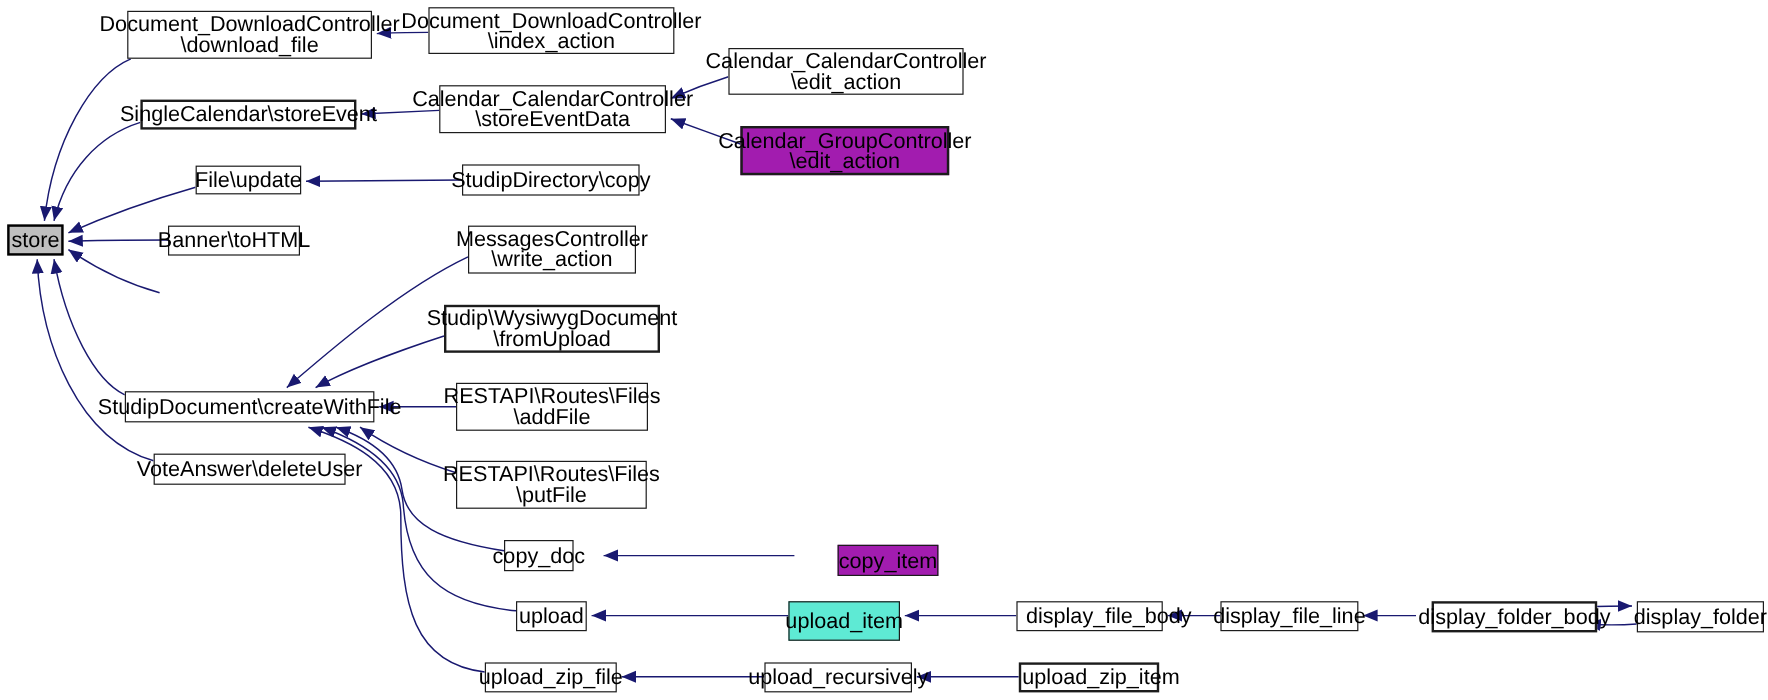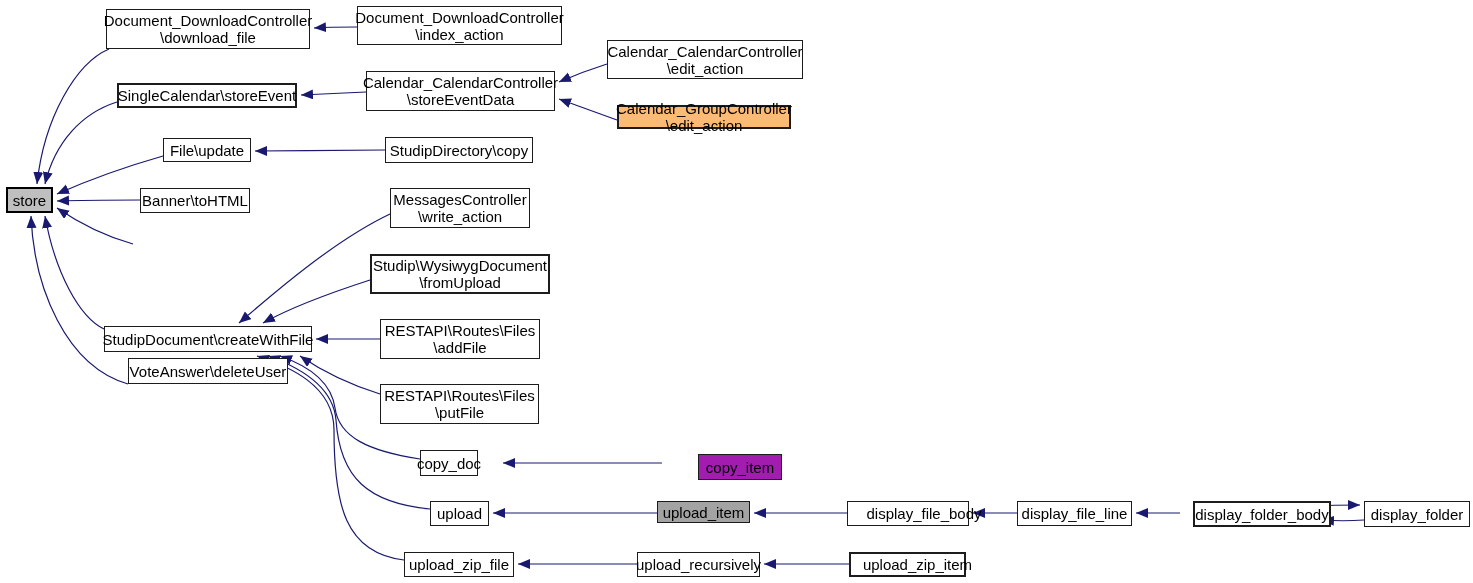--- a/index.html
+++ b/index.html
@@ -22,7 +22,7 @@
     align-items:center;
     justify-content:center;
     text-align:center;
-    font-size:15px;
+    font-size:18px;
     line-height:17px;
     white-space:nowrap;
     z-index:2;

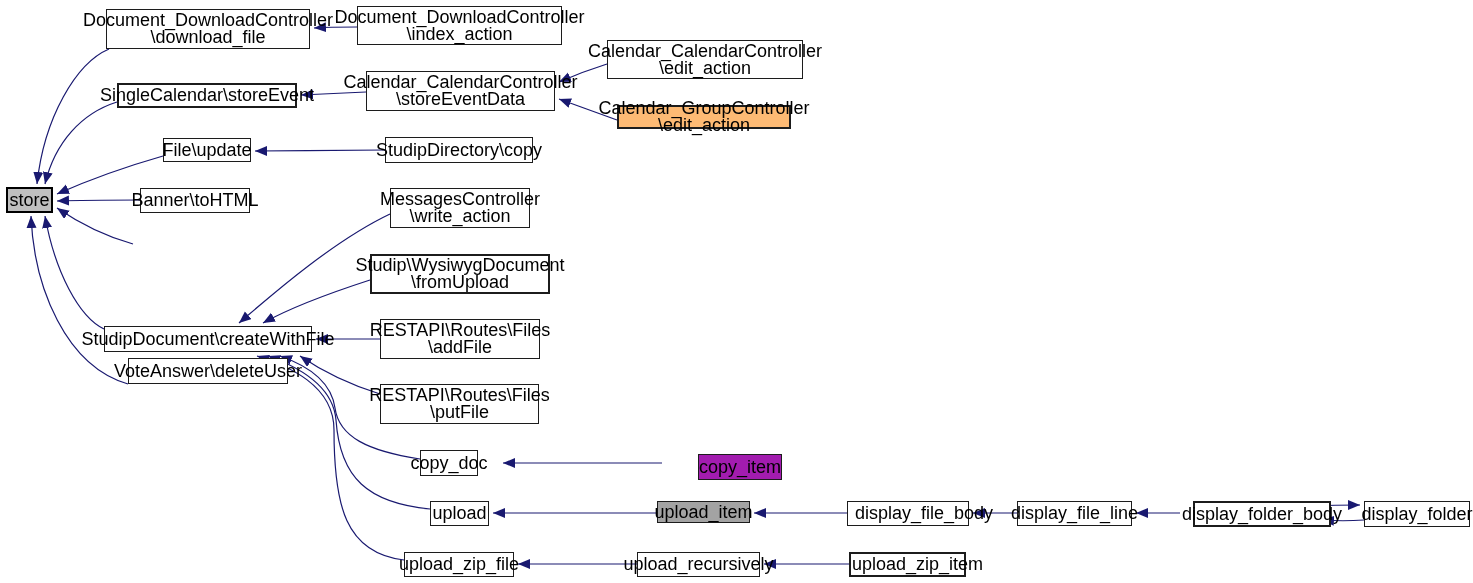--- a/index.html
+++ b/index.html
@@ -95,7 +95,7 @@
       <div class="line">Calendar_CalendarController</div>
       <div class="line">\edit_action</div>
     </div>
-    <div class="node bold" style="left: 617px; top: 105px; width: 174px; height: 24px; border-color: rgb(28, 28, 28); background: #fdba74;">
+    <div class="node bold" style="left: 617px; top: 105px; width: 174px; height: 41px; border-color: rgb(28, 28, 28); background: #a21caf;">
       <div class="line">Calendar_GroupController</div>
       <div class="line">\edit_action</div>
     </div>

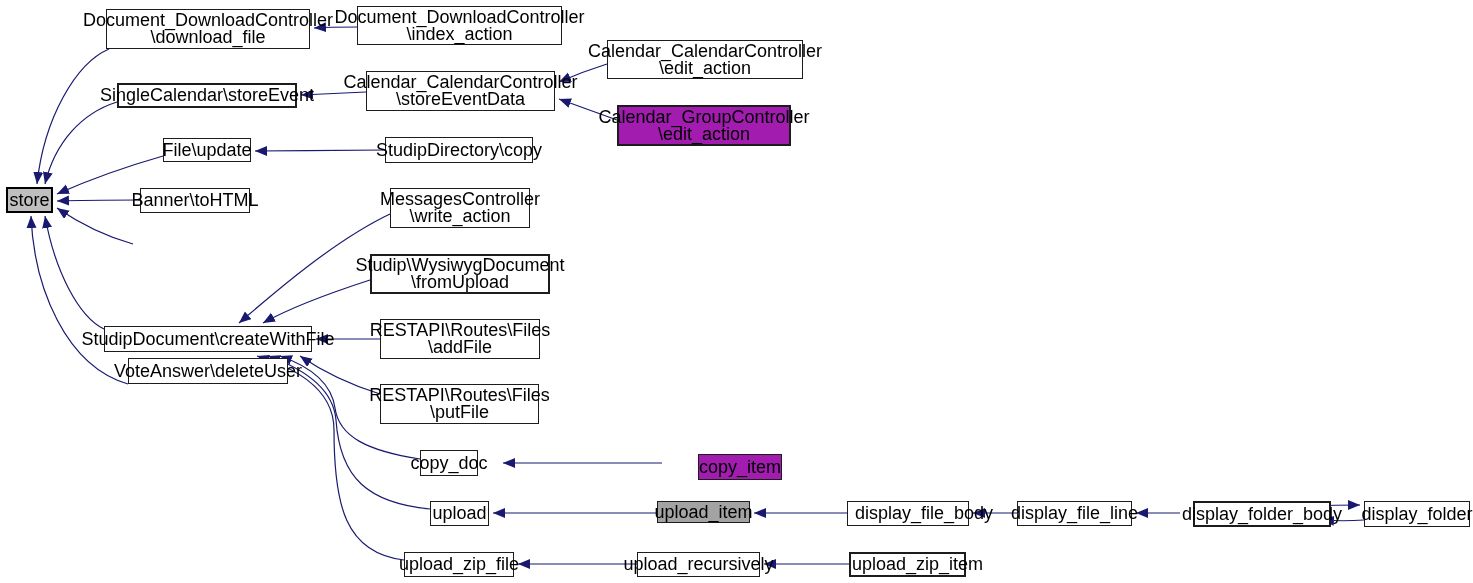--- a/index.html
+++ b/index.html
@@ -123,7 +123,7 @@
       <div class="line">RESTAPI\Routes\Files</div>
       <div class="line">\addFile</div>
     </div>
-    <div class="node" style="left: 128px; top: 358px; width: 160px; height: 26px; border-color: rgb(28, 28, 28); background: rgb(255, 255, 255);">
+    <div class="node" style="left: 128px; top: 378px; width: 160px; height: 26px; border-color: rgb(28, 28, 28); background: rgb(255, 255, 255);">
       <div class="line">VoteAnswer\deleteUser</div>
     </div>
     <div class="node" style="left: 380px; top: 384px; width: 159px; height: 40px; border-color: rgb(28, 28, 28); background: rgb(255, 255, 255);">

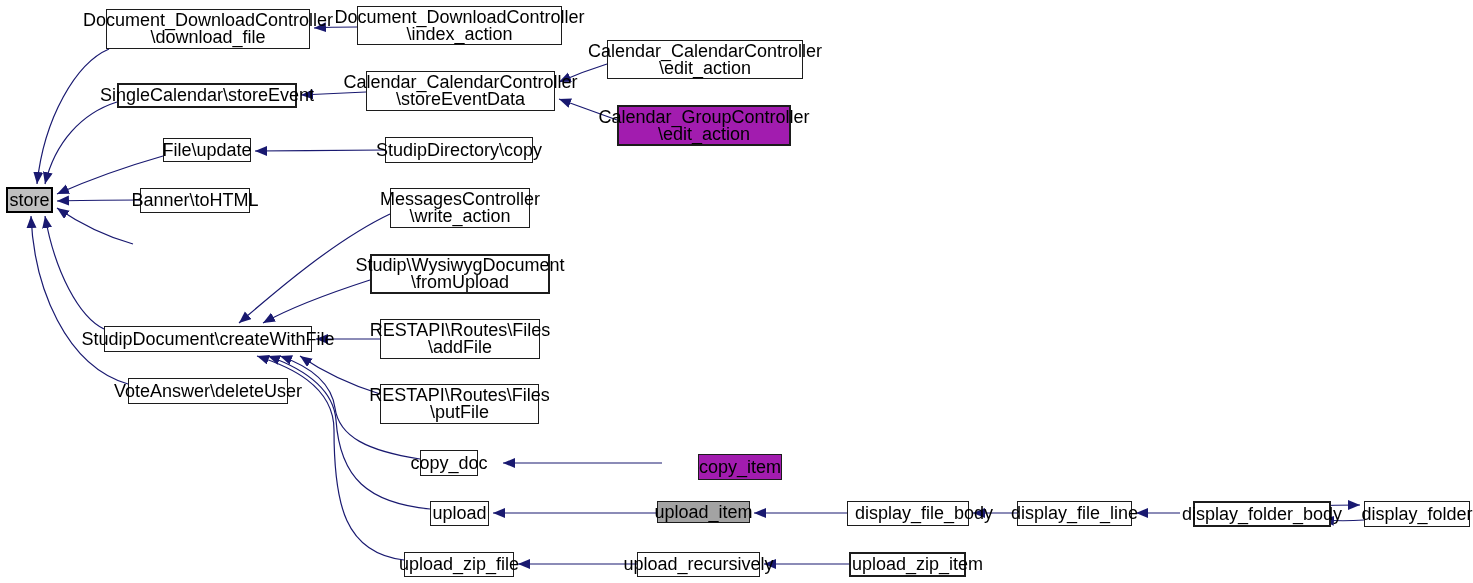--- a/index.html
+++ b/index.html
@@ -139,7 +139,7 @@
     <div class="node" style="left: 430px; top: 501px; width: 59px; height: 25px; border-color: rgb(28, 28, 28); background: rgb(255, 255, 255);">
       <div class="line">upload</div>
     </div>
-    <div class="node" style="left: 657px; top: 501px; width: 93px; height: 22px; border-color: rgb(28, 28, 28); background: #a3a3a3;">
+    <div class="node" style="left: 657px; top: 501px; width: 93px; height: 33px; border-color: rgb(28, 28, 28); background: #5eead4;">
       <div class="line">upload_item</div>
     </div>
     <div class="node" style="left: 847px; top: 501px; width: 122px; height: 25px; border-color: rgb(28, 28, 28); background: rgb(255, 255, 255); padding-left: 32px;">

